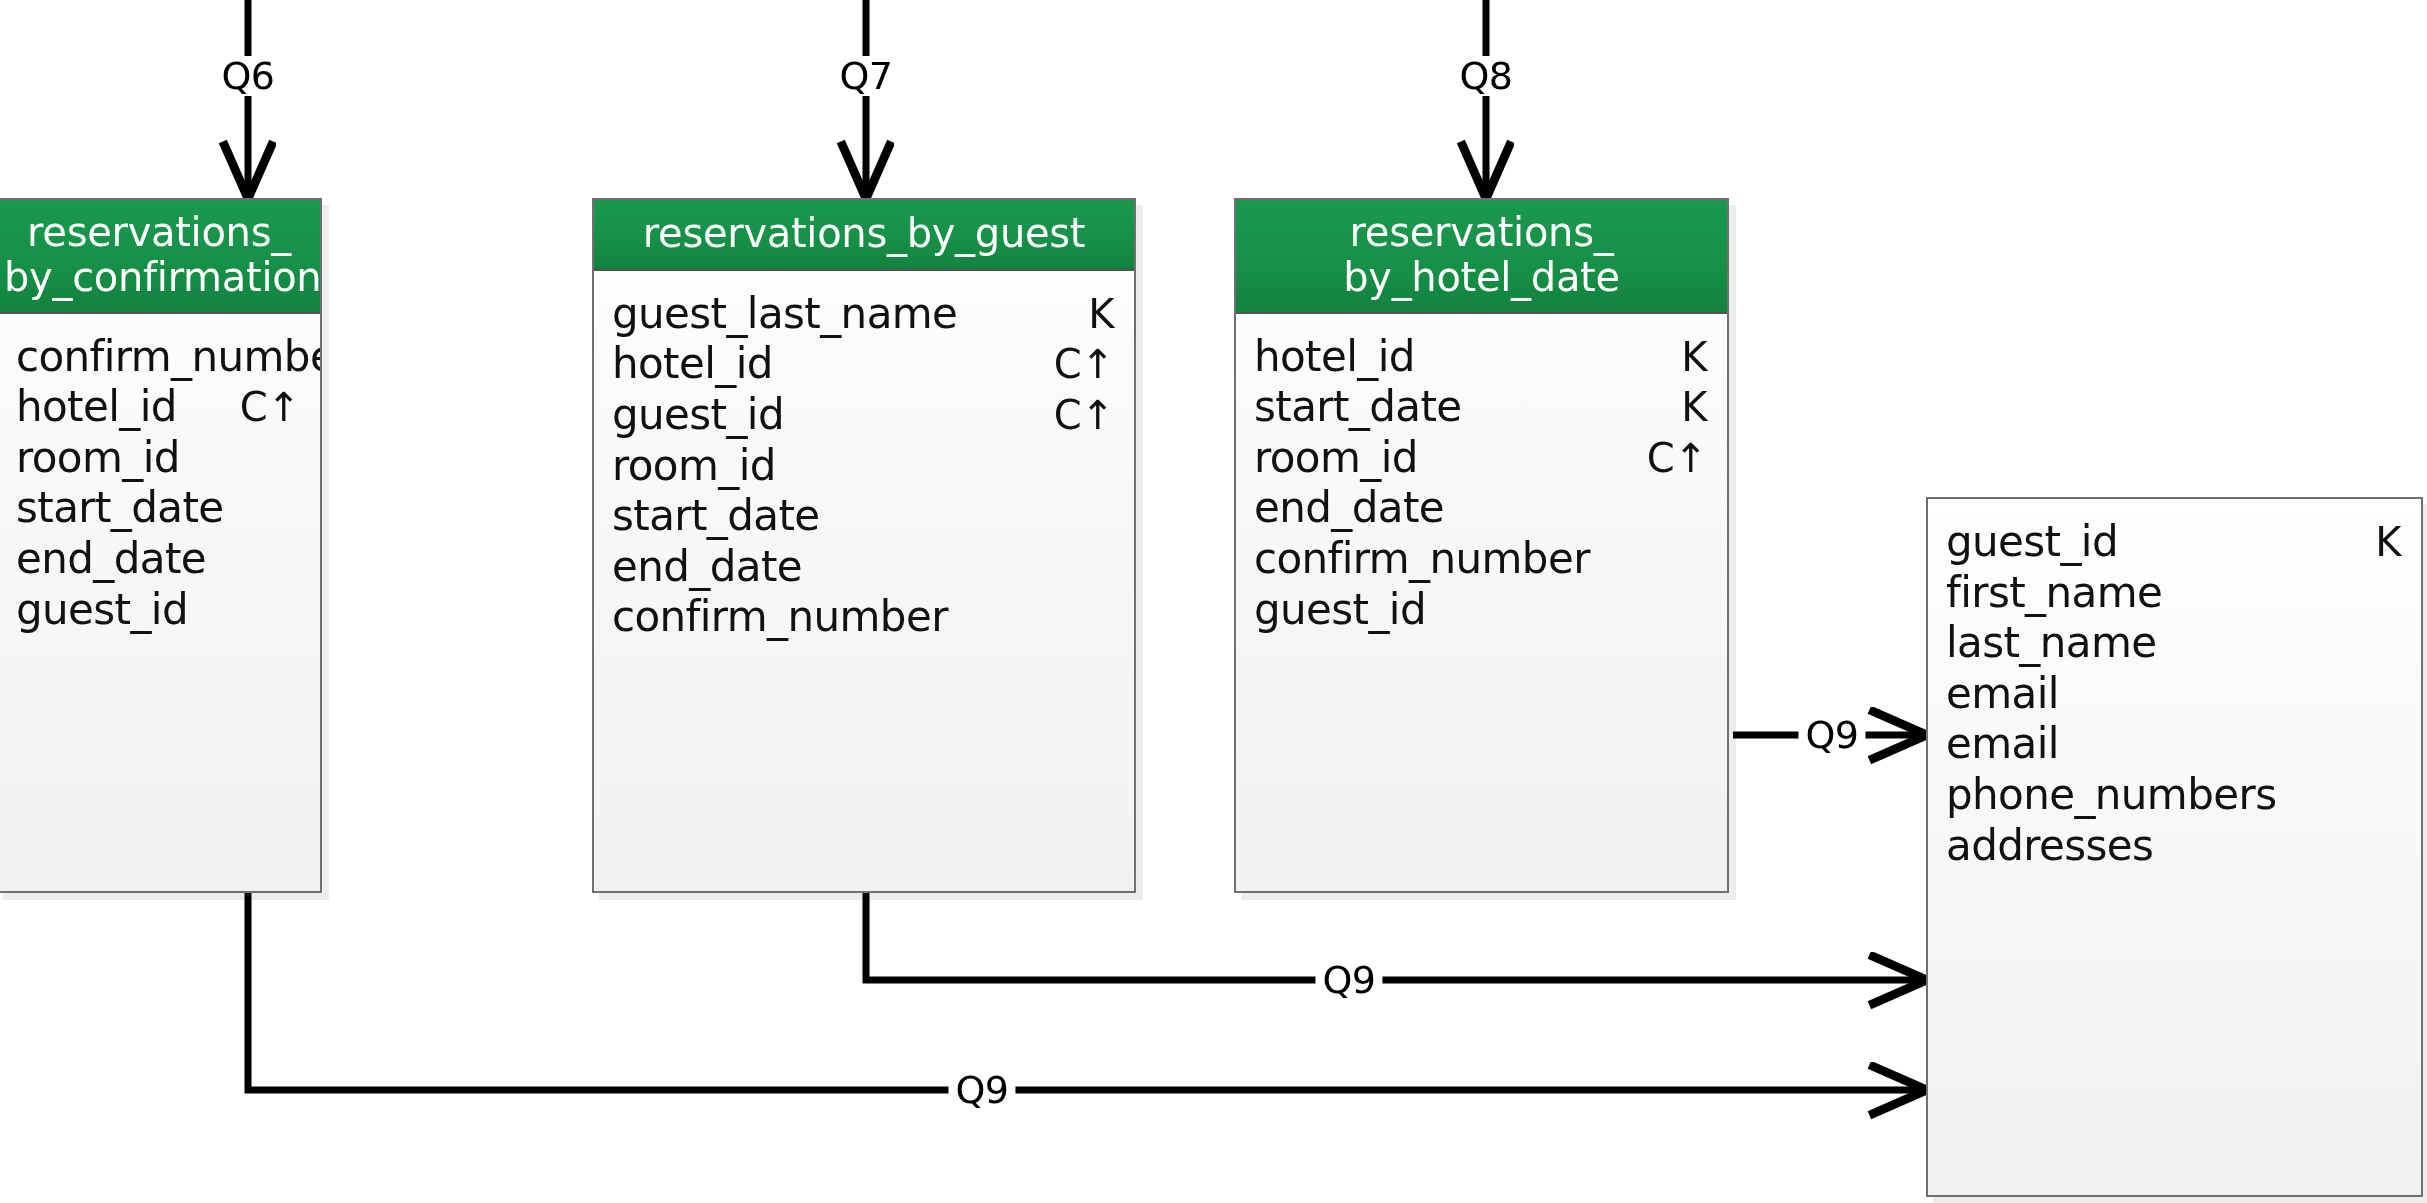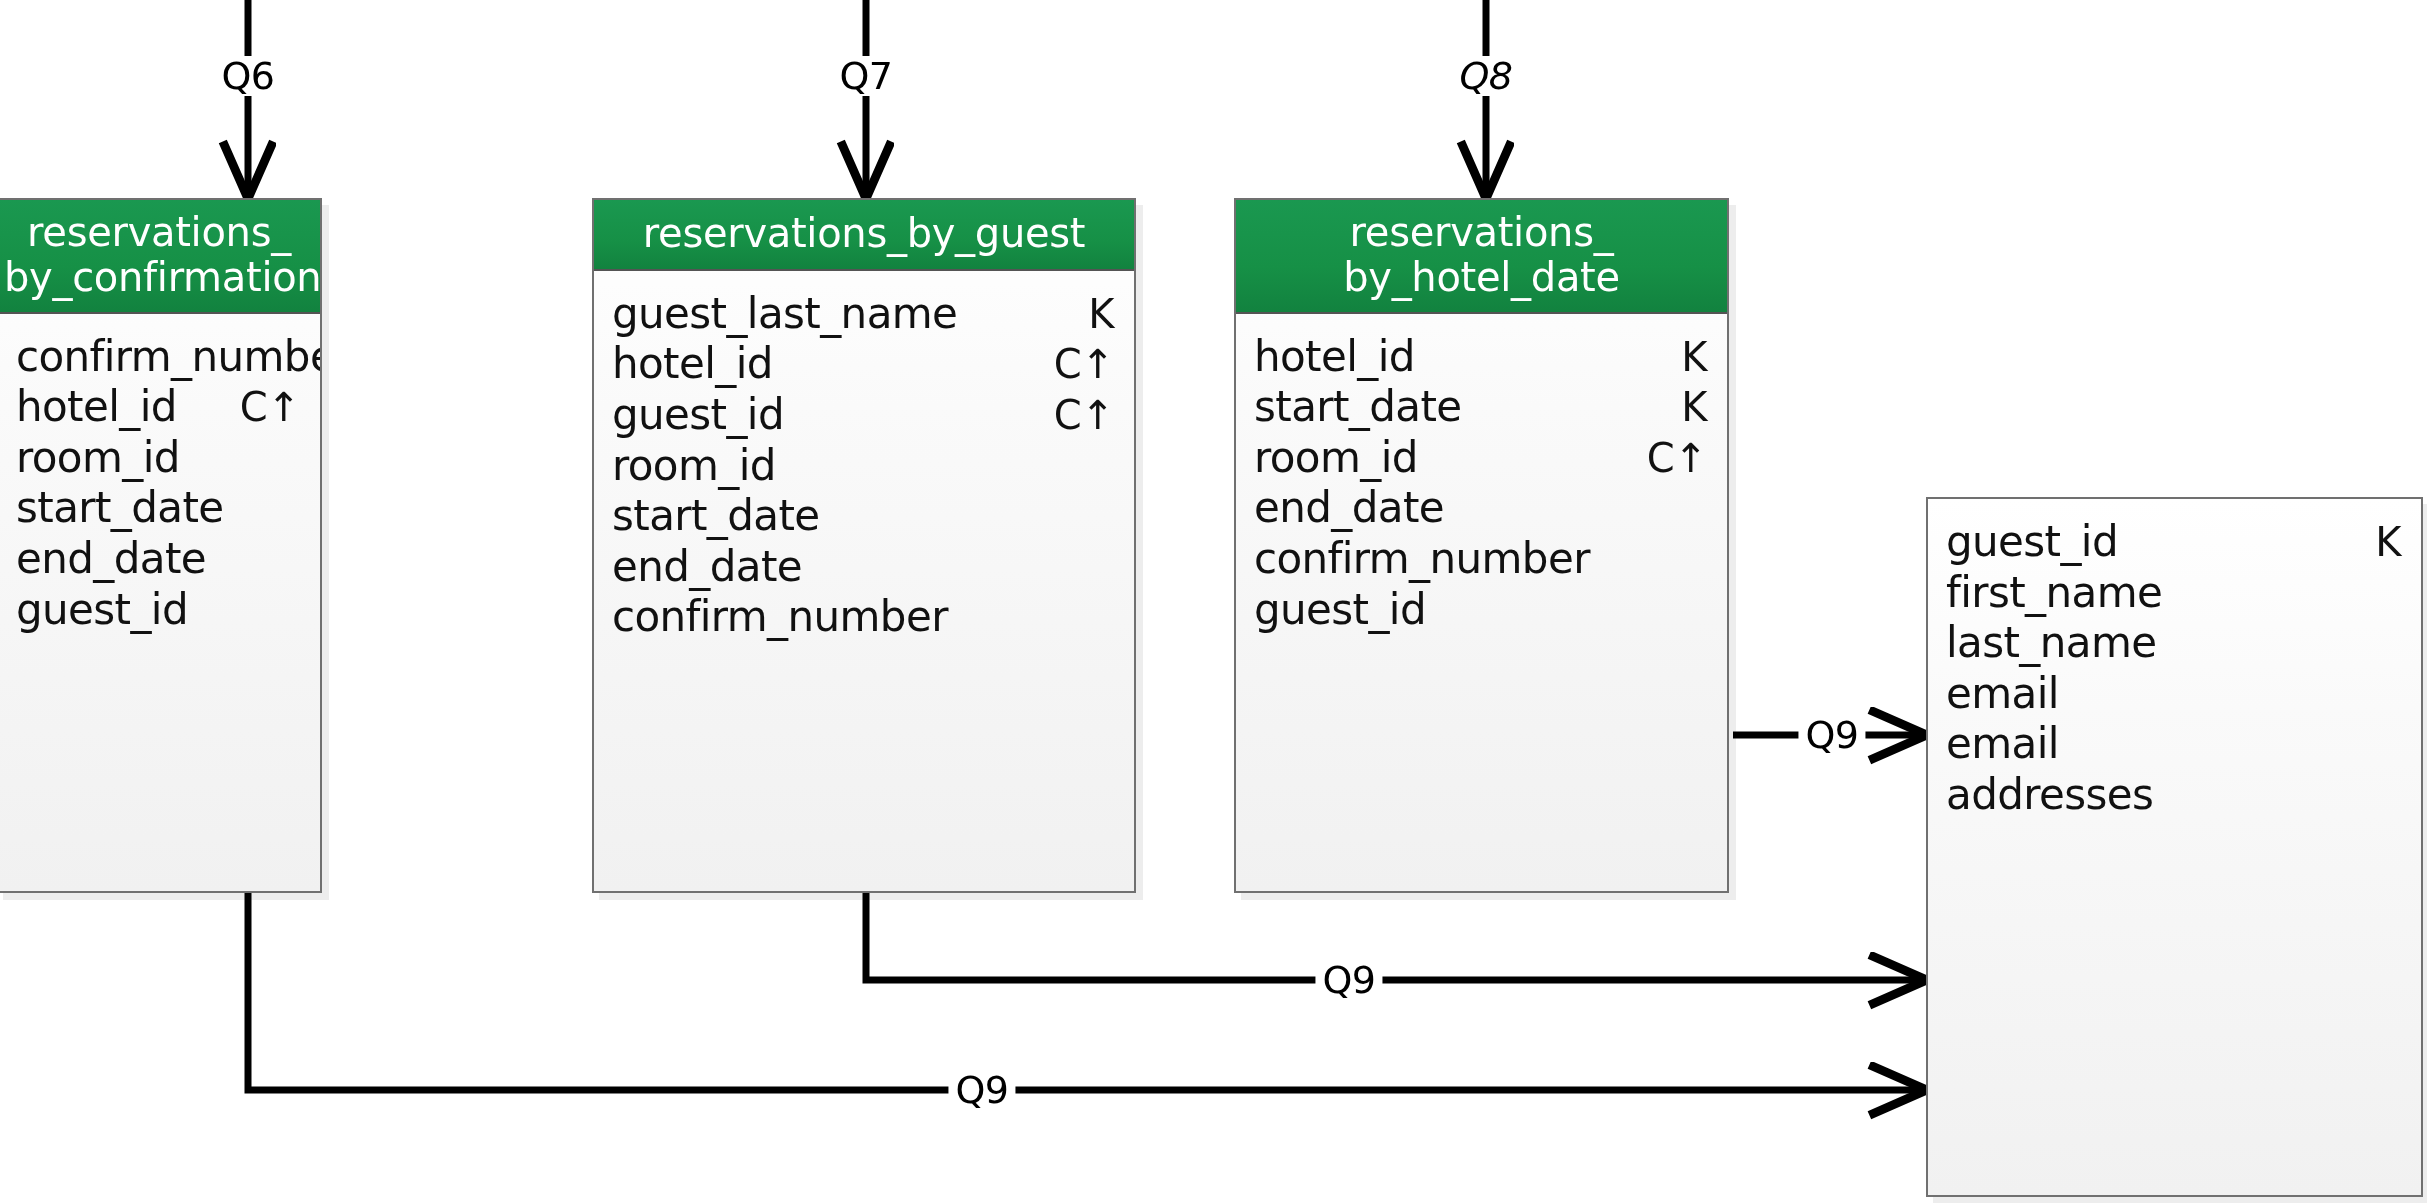--- a/index.html
+++ b/index.html
@@ -124,7 +124,7 @@
 
   <div class="edge-label" style="left:248px;  top:76px;">Q6</div>
   <div class="edge-label" style="left:866px;  top:76px;text-align:right;">Q7</div>
-  <div class="edge-label" style="left:1486px; top:76px;font-style:italic;">Q8</div>
+  <div class="edge-label" style="left:1486px; top:76px;">Q8</div>
   <div class="edge-label" style="left:1832px; top:735px;">Q9</div>
   <div class="edge-label" style="left:1349px; top:980px;">Q9</div>
   <div class="edge-label" style="left:982px;  top:1090px;">Q9</div>

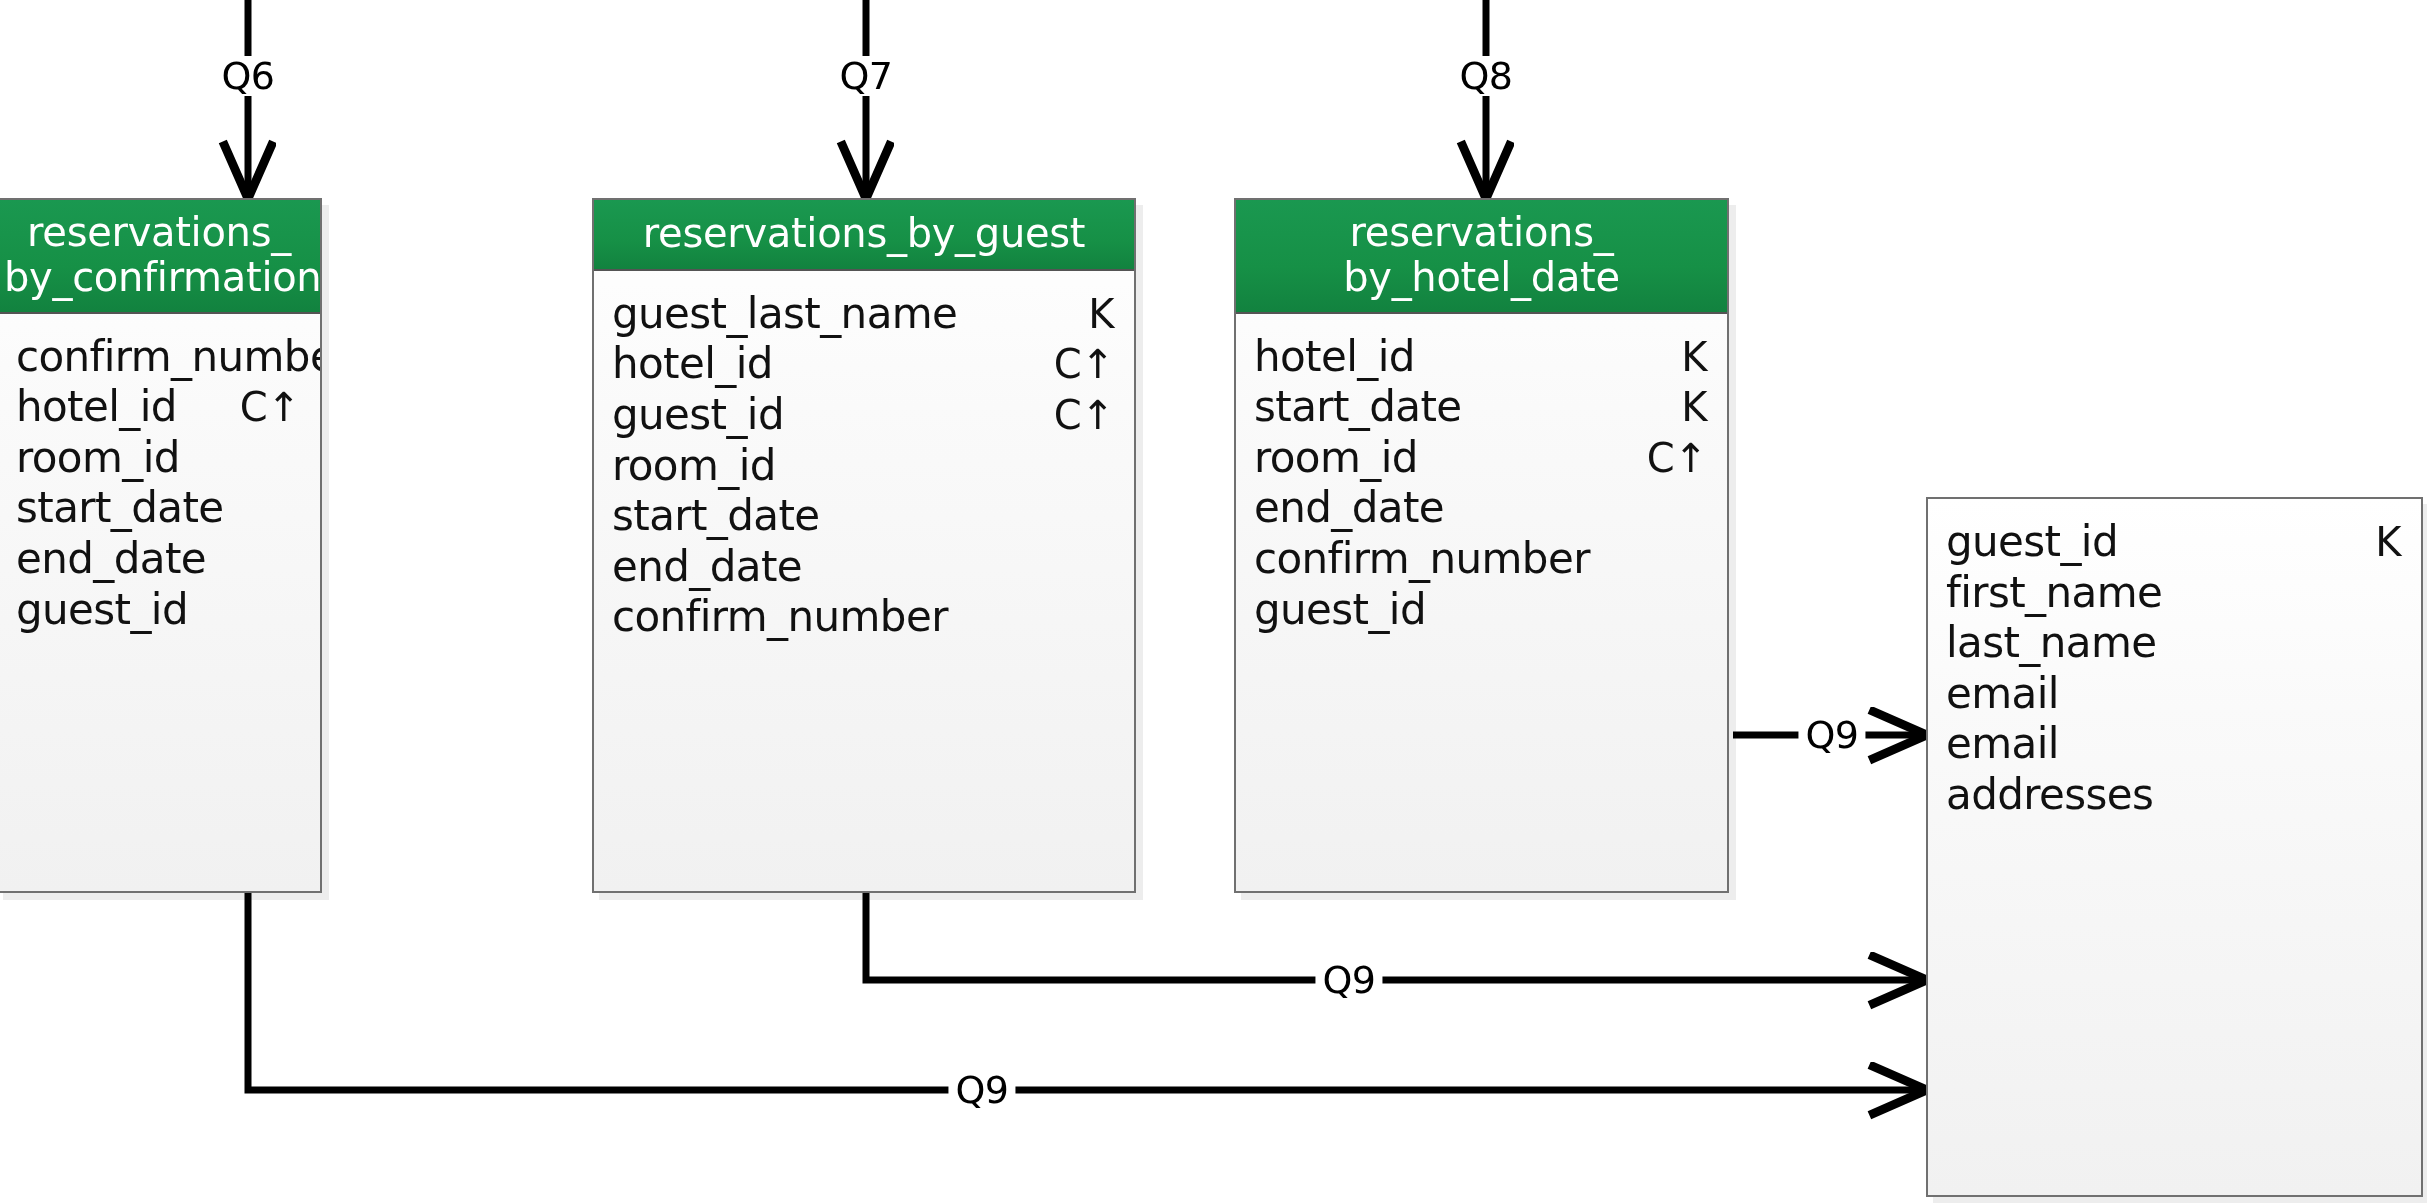--- a/index.html
+++ b/index.html
@@ -254,6 +254,10 @@
         <span class="field-key"></span>
       </div>
       <div class="field-row">
+        <span class="field-name">phone_numbers</span>
+        <span class="field-key"></span>
+      </div>
+      <div class="field-row">
         <span class="field-name">addresses</span>
         <span class="field-key"></span>
       </div>

